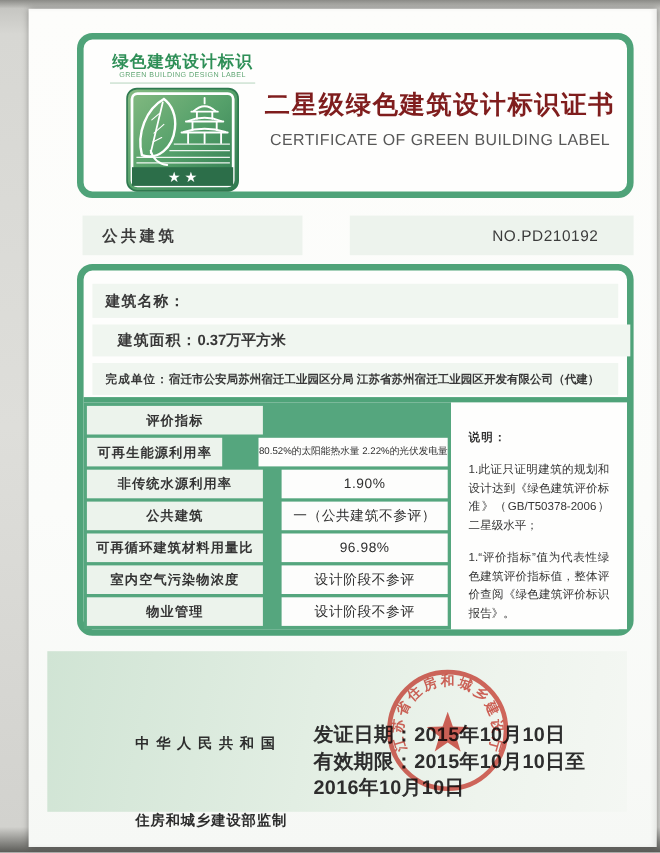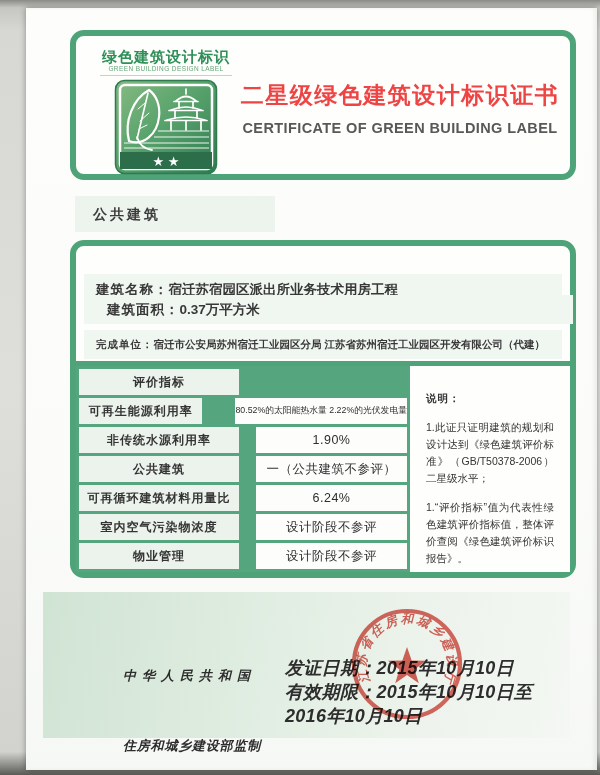--- a/index.html
+++ b/index.html
@@ -23,7 +23,7 @@
   .logo-en{font-size:6.5px;color:#64a877;letter-spacing:.4px;line-height:8px;border-bottom:1px solid #bcd8c4;padding-bottom:2px;}
   .badge{margin-top:3px;}
   .title-wrap{position:absolute;left:160px;right:6px;top:44px;text-align:center;}
-  .cert-title{font-size:23px;font-weight:bold;color:#ef4444;letter-spacing:1.5px;white-space:nowrap;}
+  .cert-title{font-size:23px;font-weight:bold;color:#7f1d1d;letter-spacing:1.5px;white-space:nowrap;}
   .cert-subtitle{font-size:14.5px;font-weight:bold;color:#585858;letter-spacing:.4px;margin-top:9px;white-space:nowrap;}
   
   .type-box{position:absolute;top:188px;height:36px;background:#edf3ed;color:#3c3c3c;font-size:14px;line-height:36px;}

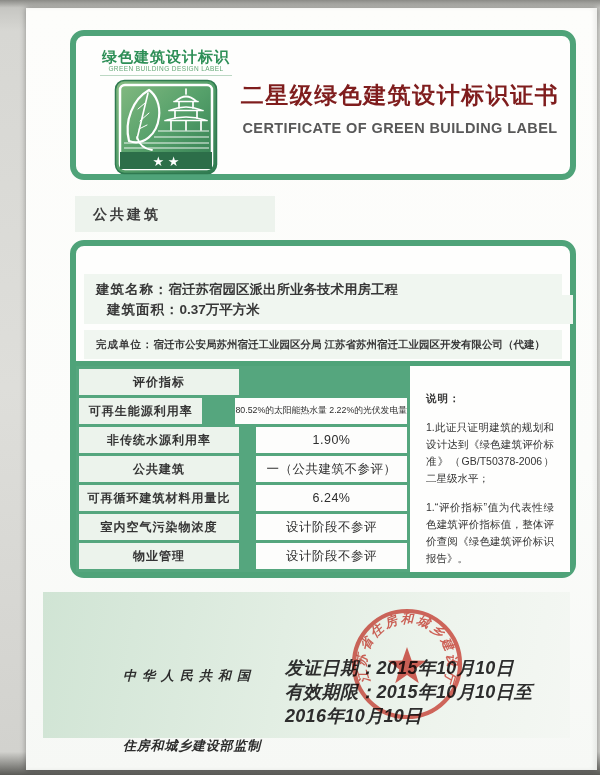--- a/index.html
+++ b/index.html
@@ -24,7 +24,7 @@
   .badge{margin-top:3px;}
   .title-wrap{position:absolute;left:160px;right:6px;top:44px;text-align:center;}
   .cert-title{font-size:23px;font-weight:bold;color:#7f1d1d;letter-spacing:1.5px;white-space:nowrap;}
-  .cert-subtitle{font-size:14.5px;font-weight:bold;color:#585858;letter-spacing:.4px;margin-top:9px;white-space:nowrap;}
+  .cert-subtitle{font-size:14.5px;font-weight:normal;color:#585858;letter-spacing:.4px;margin-top:9px;white-space:nowrap;}
   
   .type-box{position:absolute;top:188px;height:36px;background:#edf3ed;color:#3c3c3c;font-size:14px;line-height:36px;}
   .type-left{left:49px;width:200px;font-weight:bold;letter-spacing:3px;padding-left:18px;box-sizing:border-box;}

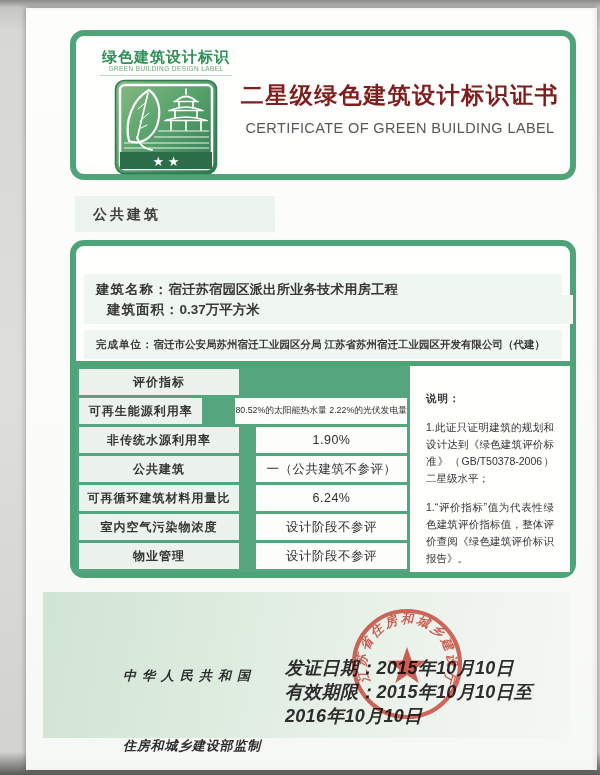--- a/index.html
+++ b/index.html
@@ -139,6 +139,7 @@
   </div>
 
   <div class="type-box type-left">公共建筑</div>
+  <div class="type-box type-right">NO.PD210192</div>
 
   <div class="main-box">
     <div class="info-row ir1">

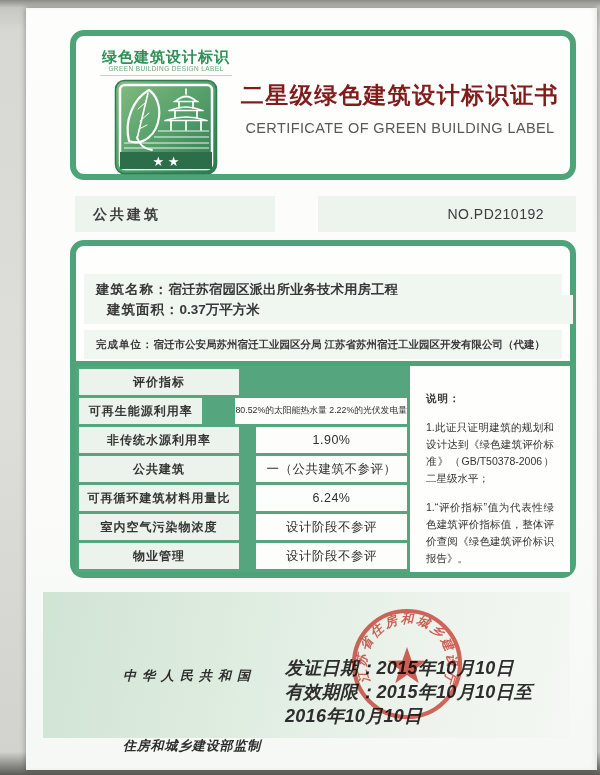--- a/index.html
+++ b/index.html
@@ -39,7 +39,7 @@
     display:flex;align-items:center;padding-left:12px;color:#383838;font-weight:bold;
   }
   .info-row .lbl{letter-spacing:1px;white-space:nowrap;}
-  .ir1{top:28px;height:31px;font-size:13.5px;}
+  .ir1{top:12px;height:31px;font-size:13.5px;}
   .ir2{top:49px;height:29px;font-size:13.5px;padding-left:23px;}
   .ir3{top:84px;height:29px;font-size:10.5px;}
   .hr-green{position:absolute;left:0;top:115px;width:100%;height:5px;background:#4fa379;}

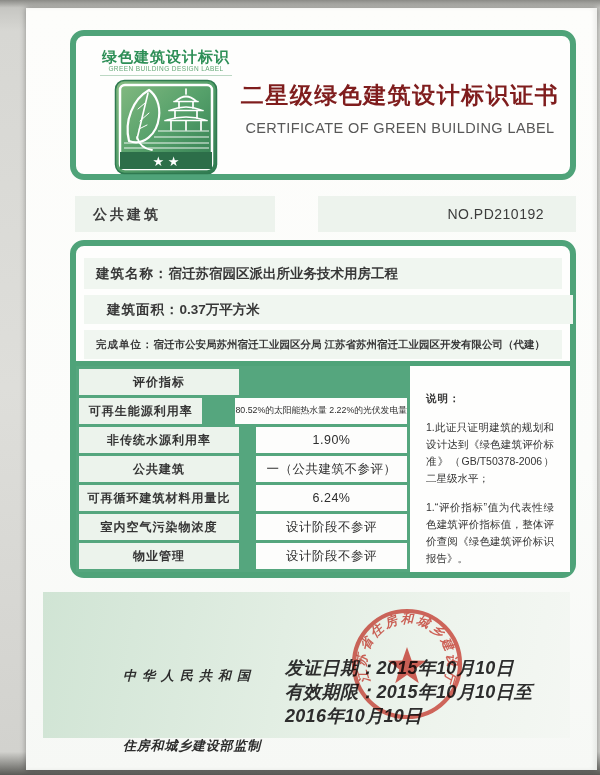--- a/index.html
+++ b/index.html
@@ -144,7 +144,6 @@
   <div class="main-box">
     <div class="info-row ir1">
       <span class="lbl">建筑名称：</span>
-      <span class="val">宿迁苏宿园区派出所业务技术用房工程</span>
     </div>
     <div class="info-row ir2">
       <span class="lbl">建筑面积：</span>

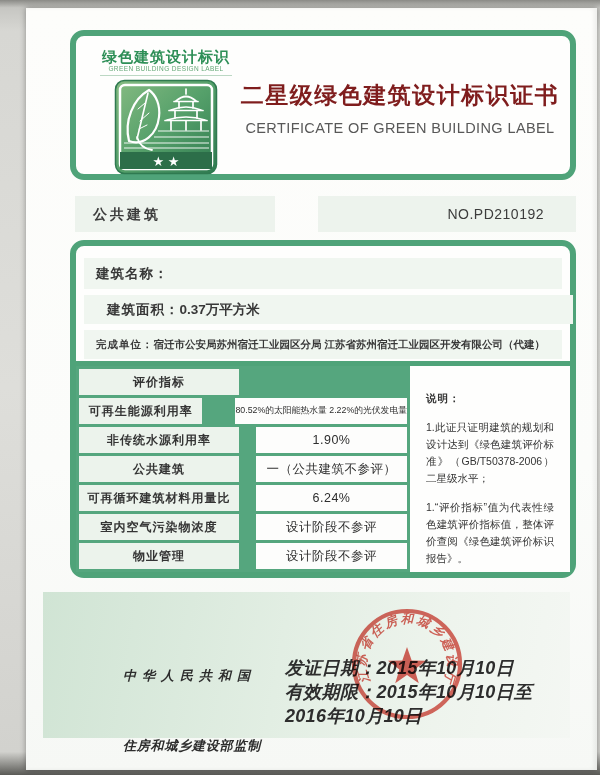--- a/index.html
+++ b/index.html
@@ -175,7 +175,7 @@
         </div>
         <div class="ind-row">
           <div class="ind-label">可再循环建筑材料用量比</div>
-          <div class="ind-value">6.24%</div>
+          <div class="ind-value">96.98%</div>
         </div>
         <div class="ind-row">
           <div class="ind-label">室内空气污染物浓度</div>

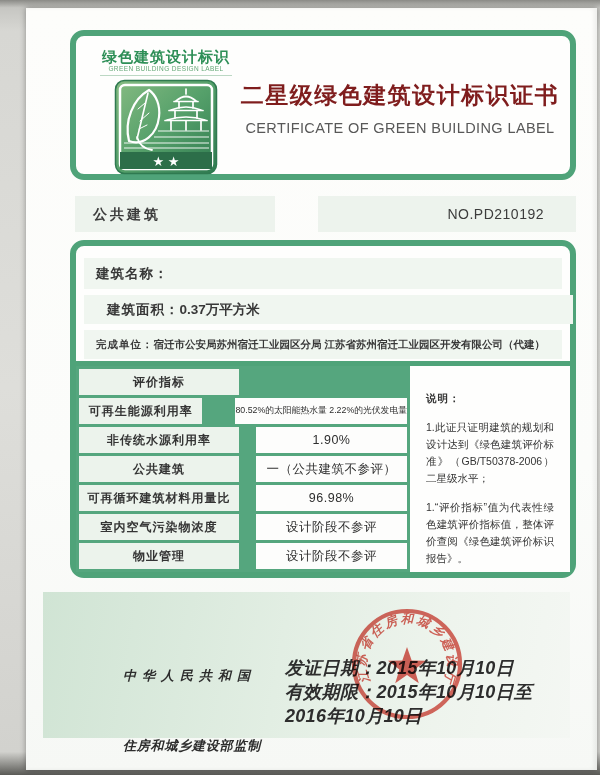--- a/index.html
+++ b/index.html
@@ -69,7 +69,6 @@
   .footer-panel{
     position:absolute;left:17px;top:584px;width:527px;height:146px;
     background:linear-gradient(100deg,#d0e4d4 0%,#e2eee3 45%,#eef4ed 75%,#f4f7f3 100%);
-    font-style:italic;
   }
   .issuer{position:absolute;left:80px;top:72px;color:#2d2d2d;font-weight:bold;font-size:13px;line-height:24px;}
   .issuer .l1{letter-spacing:6px;}

